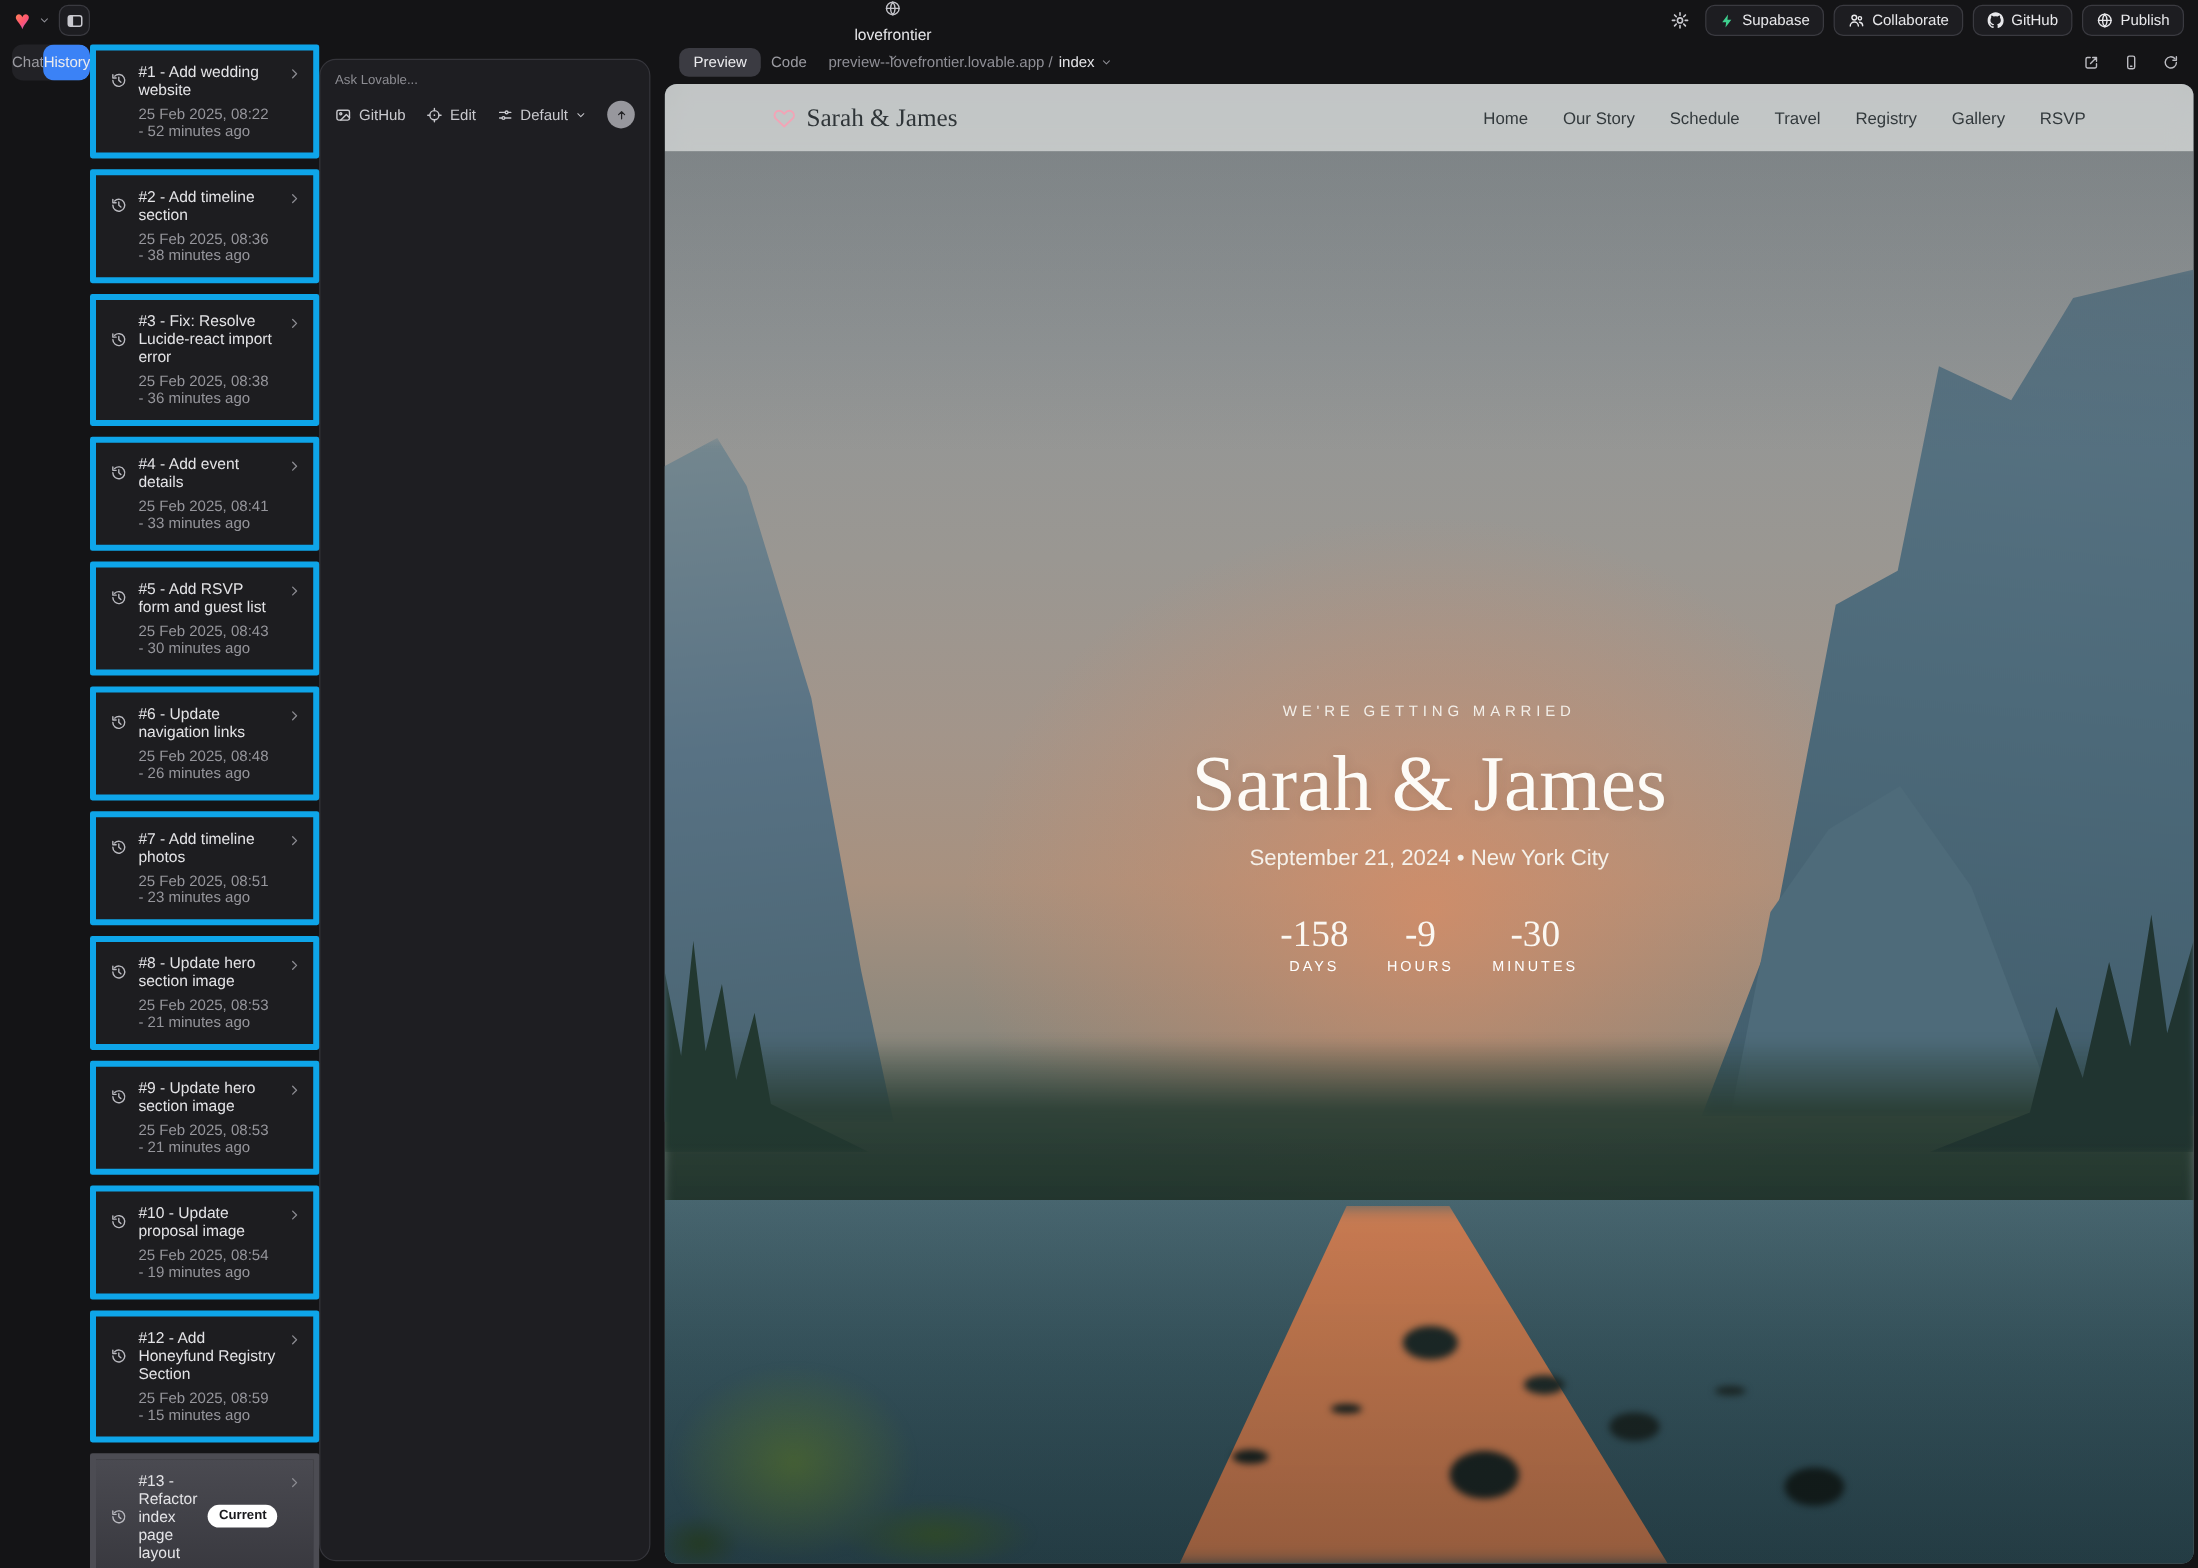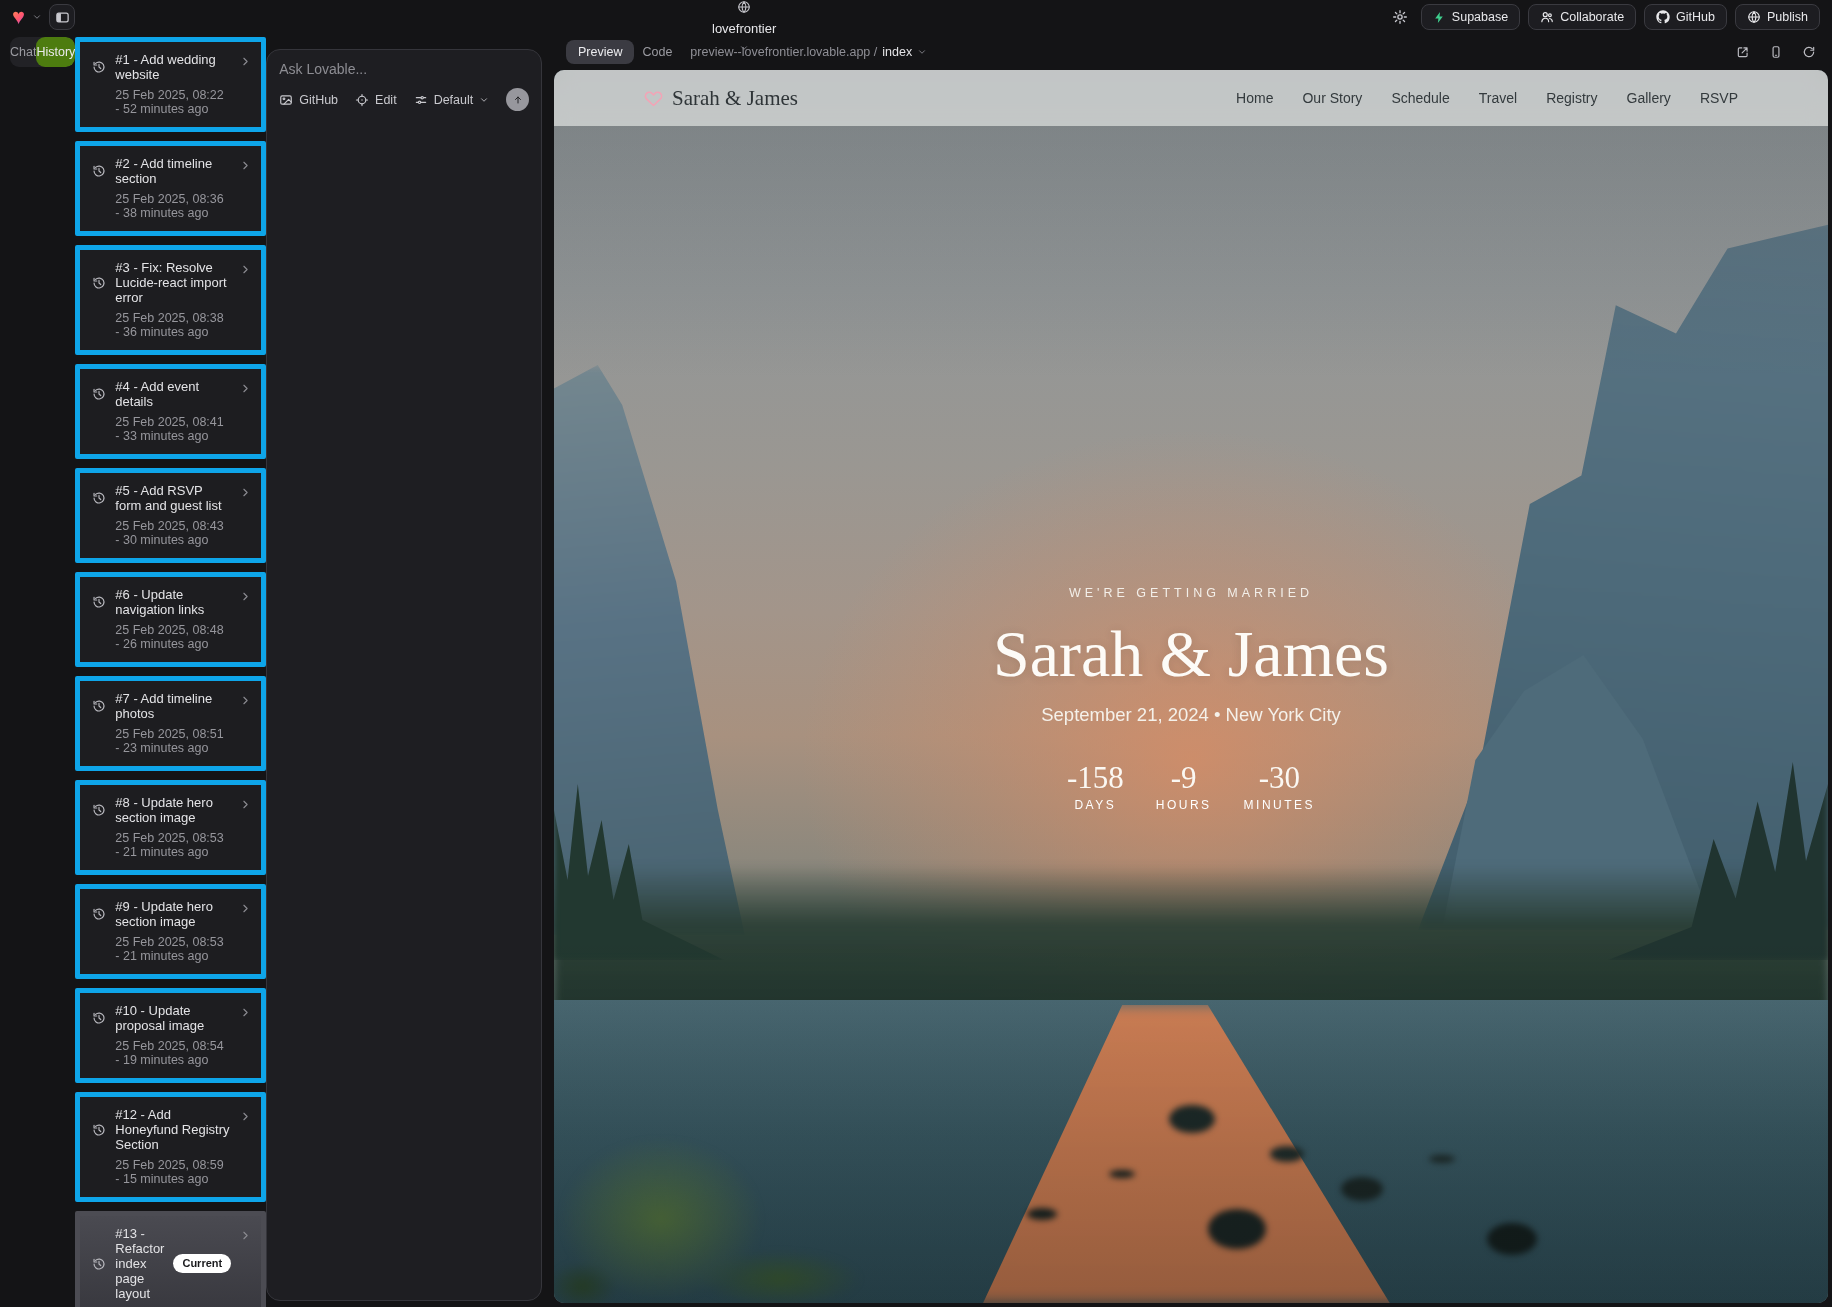--- a/index.html
+++ b/index.html
@@ -27,7 +27,7 @@
   .left-panel { position:absolute; top:34px; left:0; width:549px; bottom:0; display:flex; flex-direction:row; padding:3px 10px 6px 10px; }
   .tabs { display:flex; height:30px; background:#222226; border-radius:9px; overflow:hidden; flex:none; }
   .tab { flex:1; display:flex; align-items:center; justify-content:center; font-size:12.5px; color:#9b9ba1; border-radius:9px; cursor:default; }
-  .tab.active { background:#4d7c0f; color:#ebebee; }
+  .tab.active { background:#3b82f6; color:#ebebee; }
   .history { margin-top:auto; display:flex; flex-direction:column; gap:9px; }
   .hist-card { position:relative; border:5px solid #0ea5e9; background:#1d1d20; border-radius:2px; padding:10px 30px 11px 12px; }
   .hist-card.current { background:linear-gradient(180deg,#4a4a51 0%,#323238 100%); border-color:#4c4c53; }

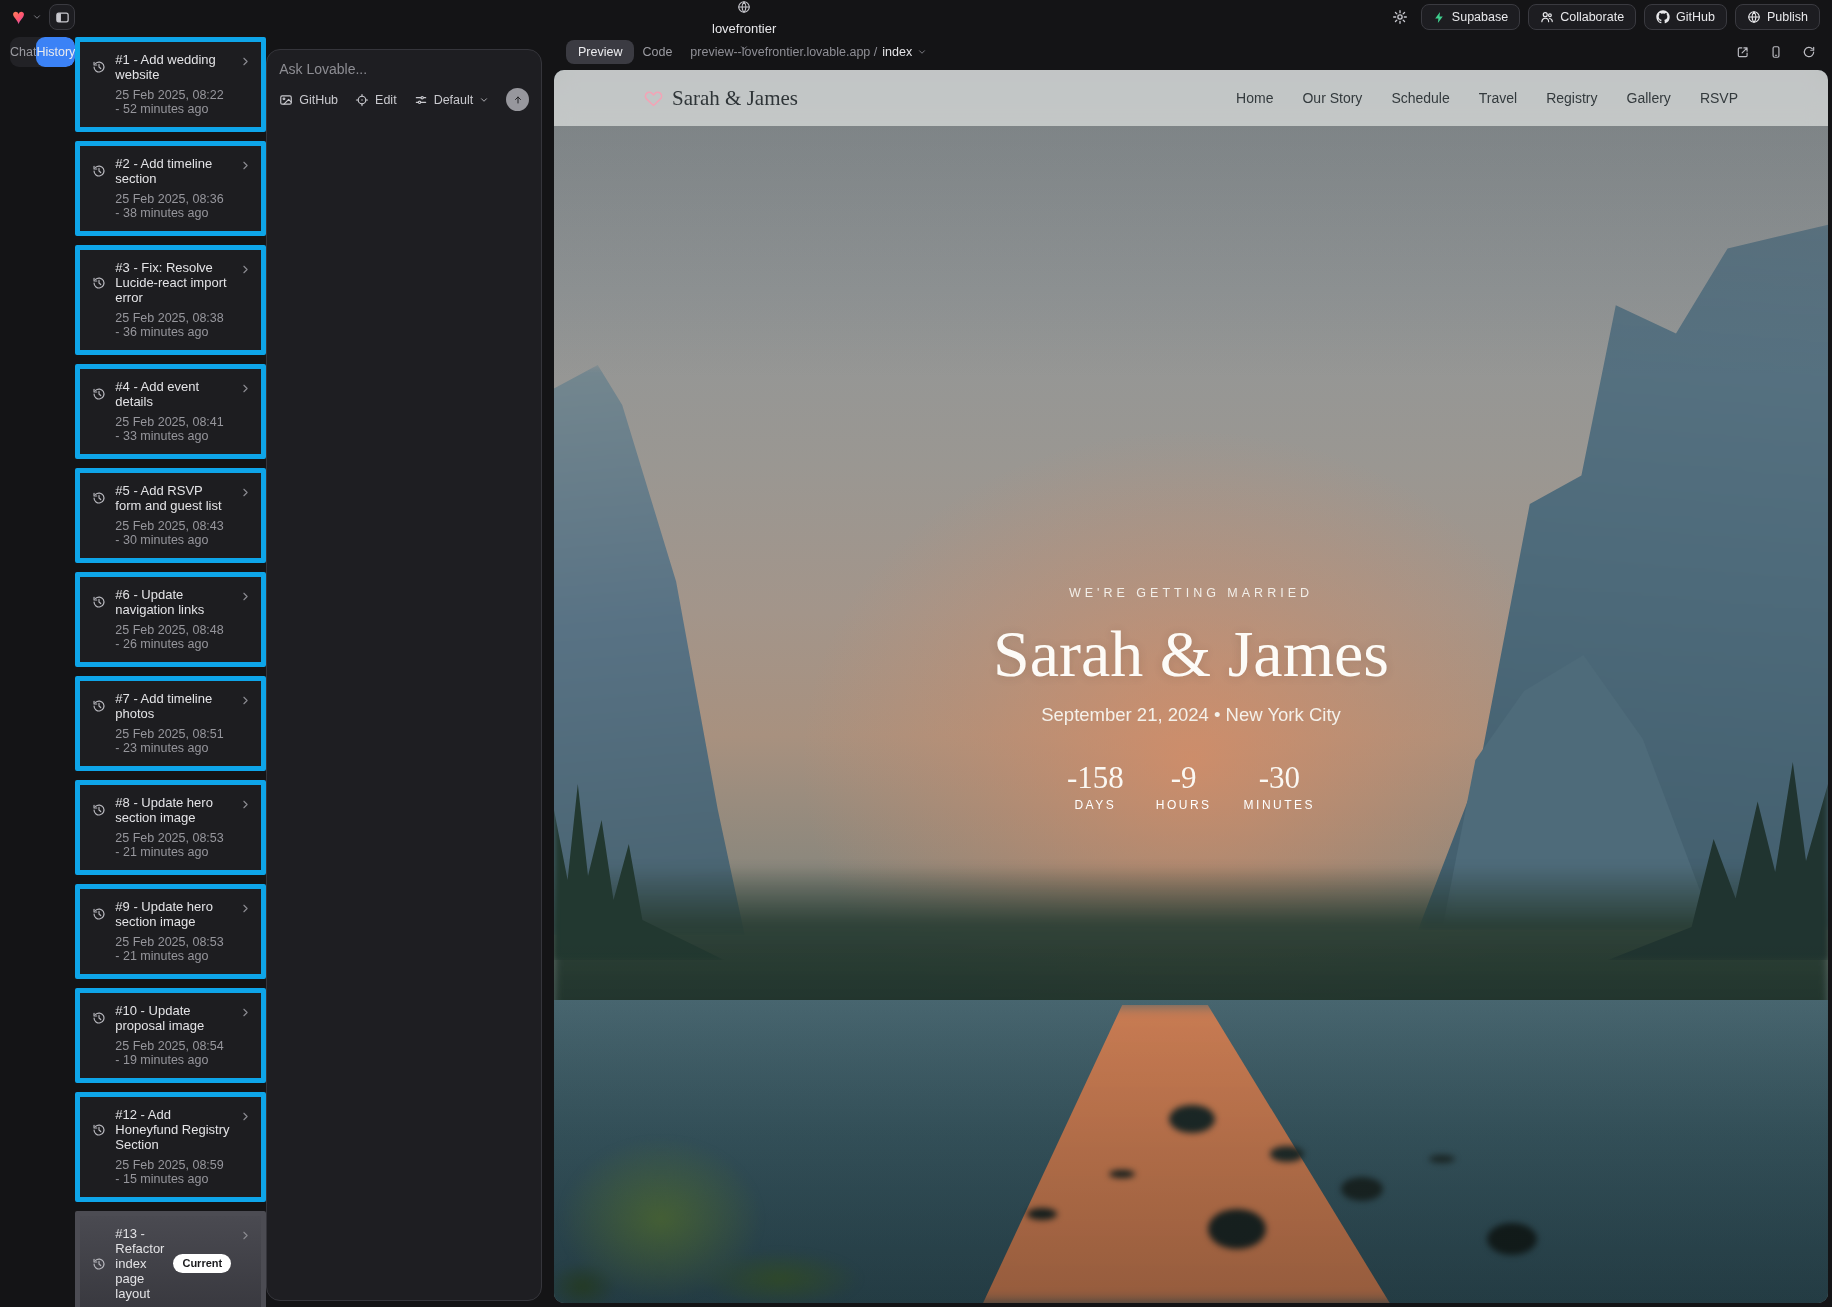--- a/index.html
+++ b/index.html
@@ -37,7 +37,7 @@
   .hist-chevron { position:absolute; right:9px; top:13px; color:#8b8b91; }
   .badge { background:#ffffff; color:#1a1a1d; font-size:11px; font-weight:700; padding:2.5px 9px; border-radius:999px; line-height:1.3; }
   .composer { margin-top:12px; border:1px solid #35353b; background:#1e1e22; border-radius:14px; padding:11px 12px 9px 12px; display:flex; flex-direction:column; gap:11px; flex:none; }
-  .composer-input { background:transparent; border:none; outline:none; color:#ec4899; font-size:14px; font-family:inherit; width:100%; }
+  .composer-input { background:transparent; border:none; outline:none; color:#ec4899; font-size:11px; font-family:inherit; width:100%; }
   .composer-input::placeholder { color:#8d8d93; }
   .composer-row { display:flex; align-items:center; gap:17px; color:#c9c9ce; font-size:12.5px; }
   .composer-action { display:flex; align-items:center; gap:6px; }

